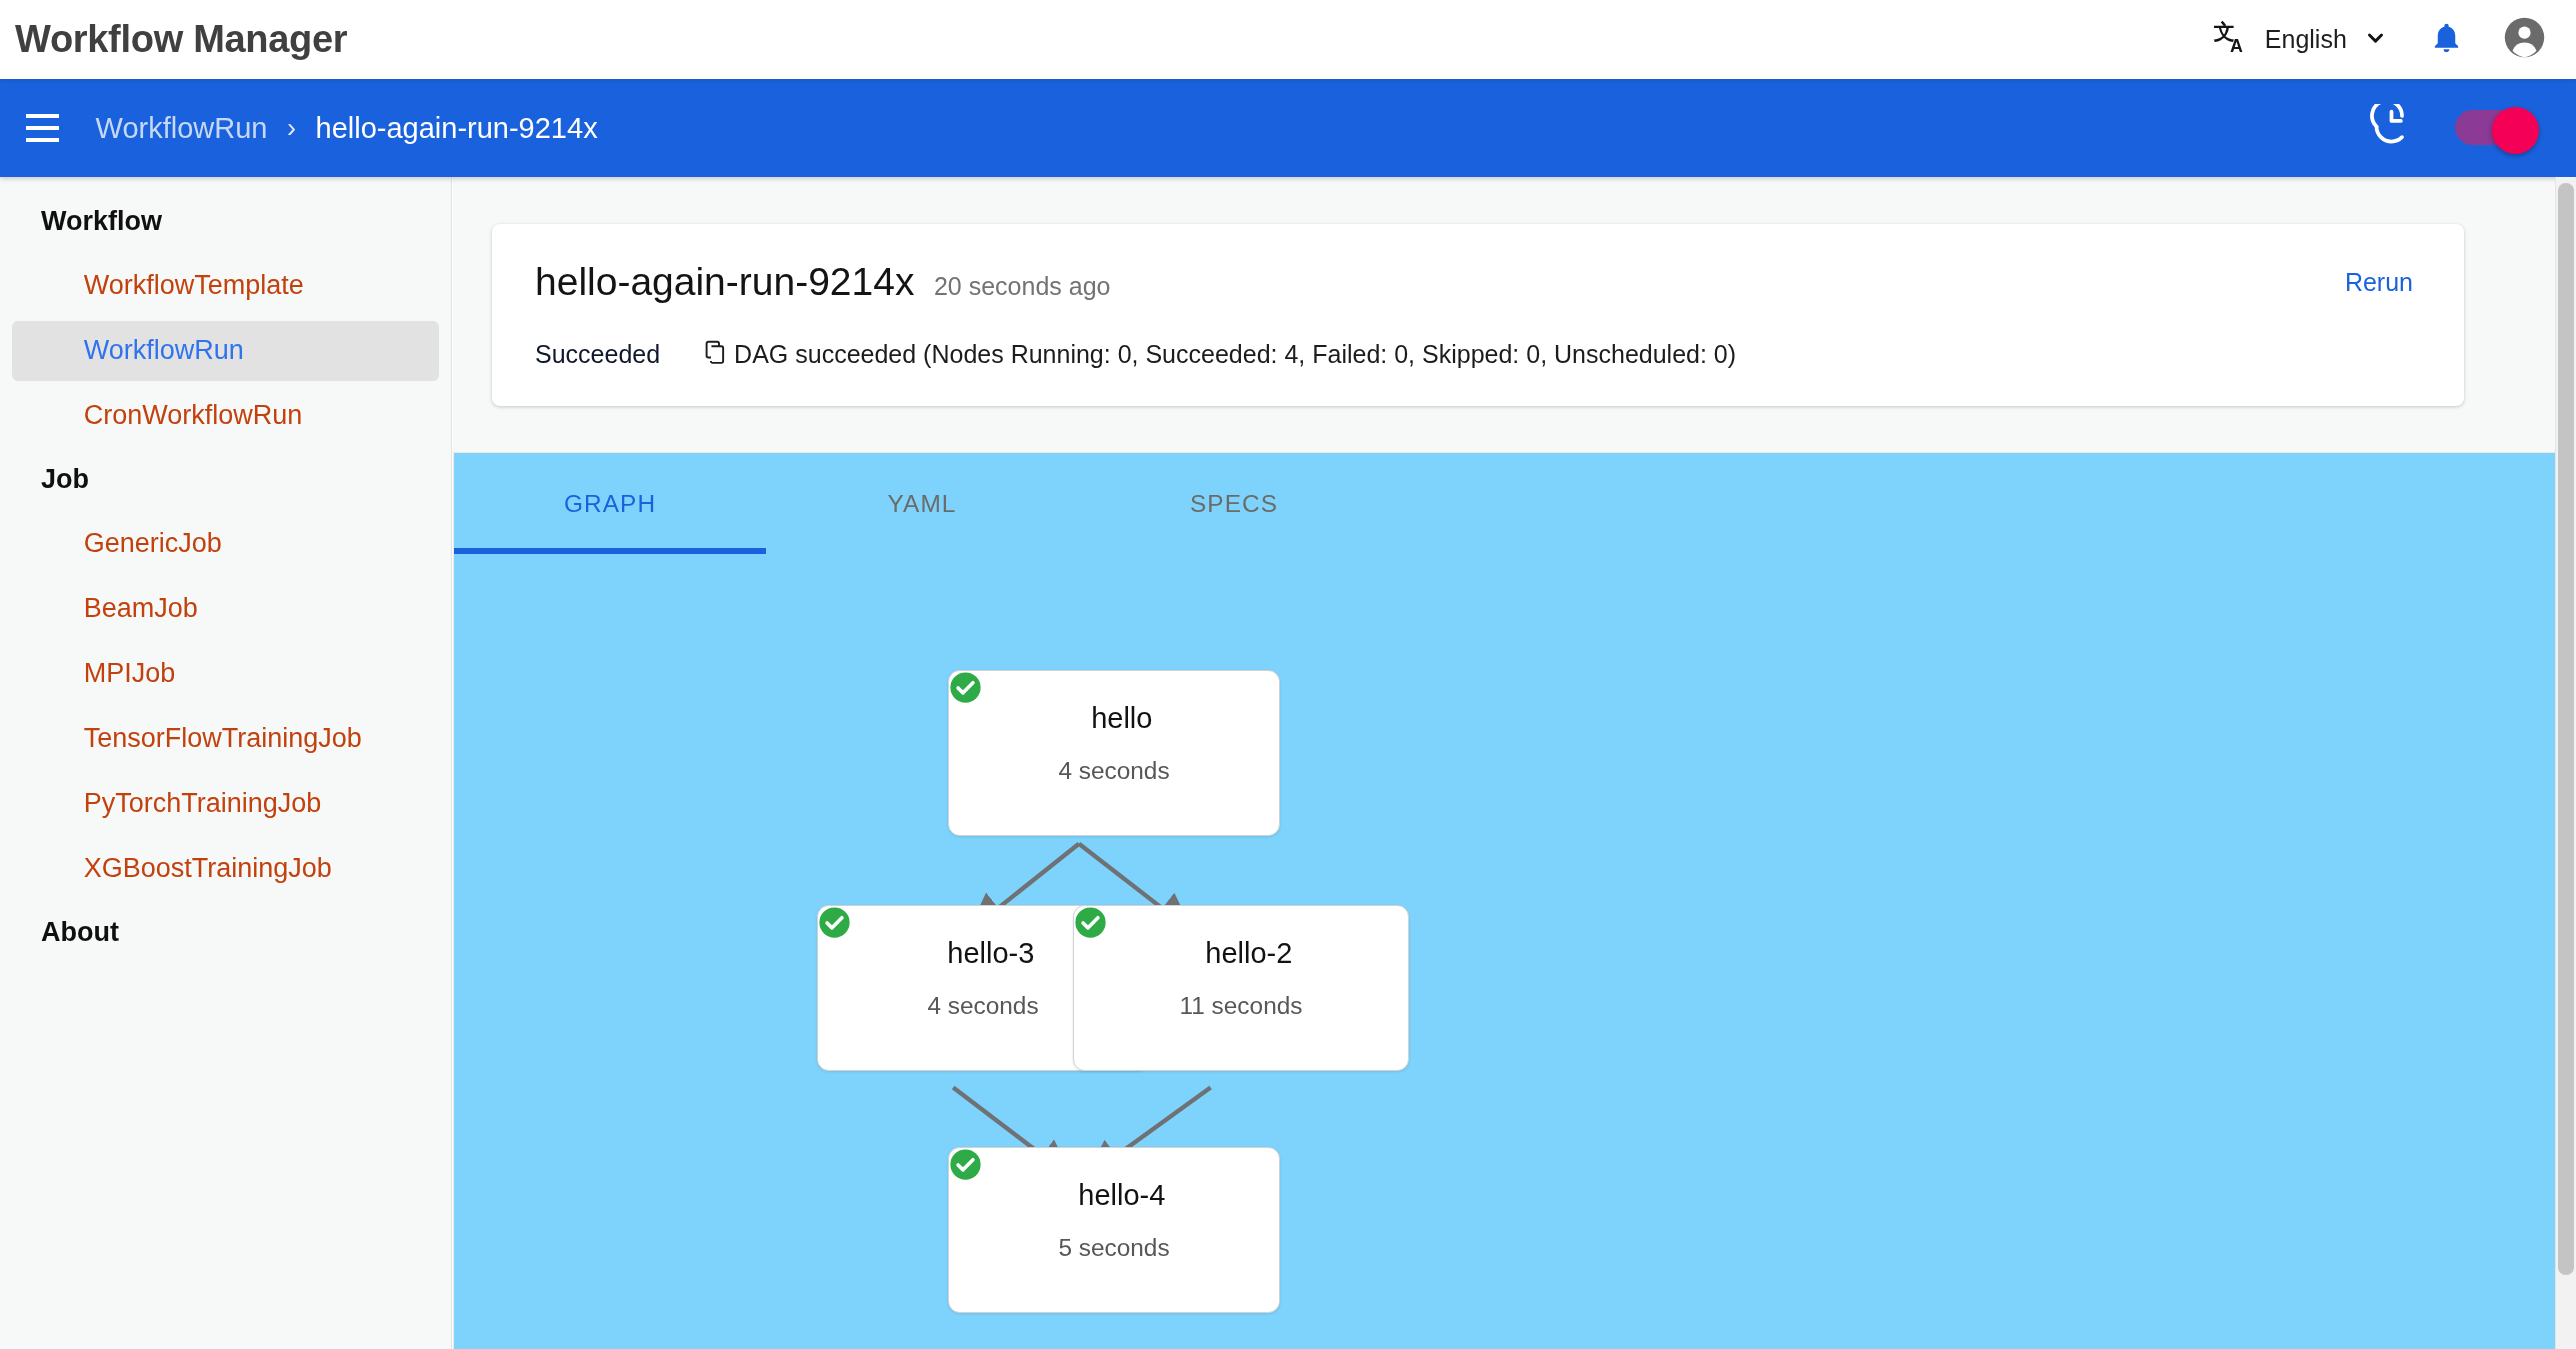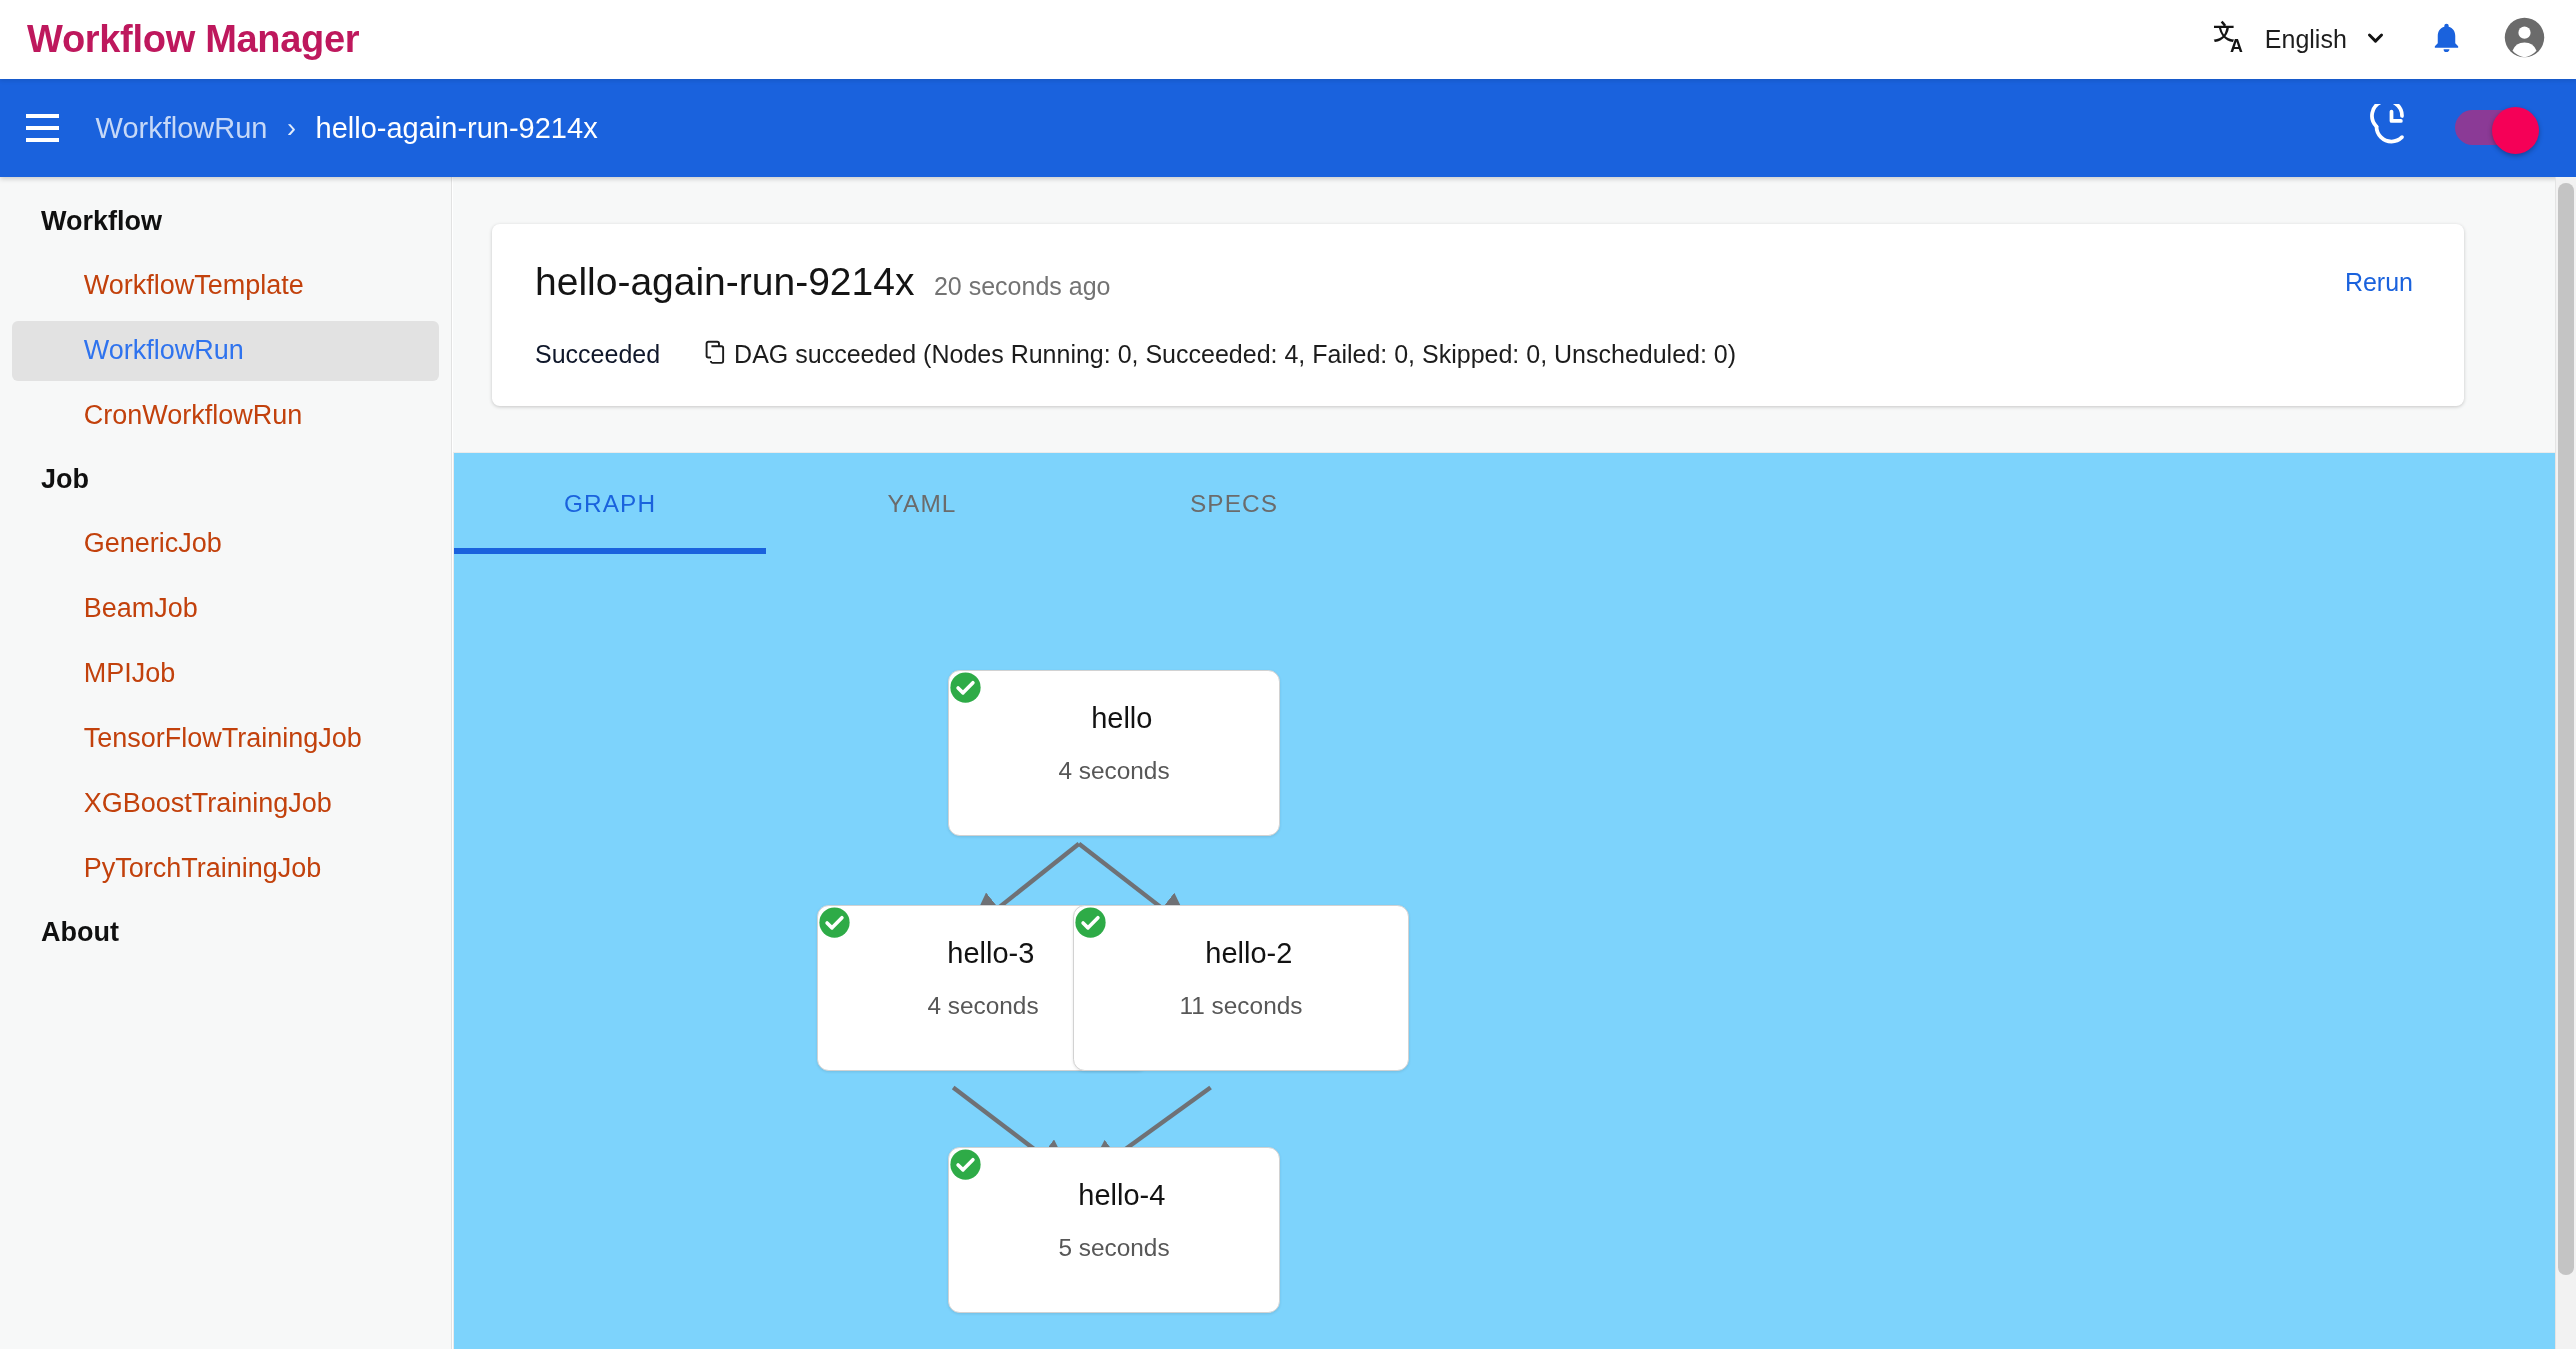--- a/index.html
+++ b/index.html
@@ -25,10 +25,10 @@
     z-index: 20;
   }
   .brand {
-    margin-left: 27px;
+    margin-left: 15px;
     font-size: 38px;
     font-weight: bold;
-    color: #be185d;
+    color: #404040;
     letter-spacing: -0.3px;
   }
   .topbar-right {

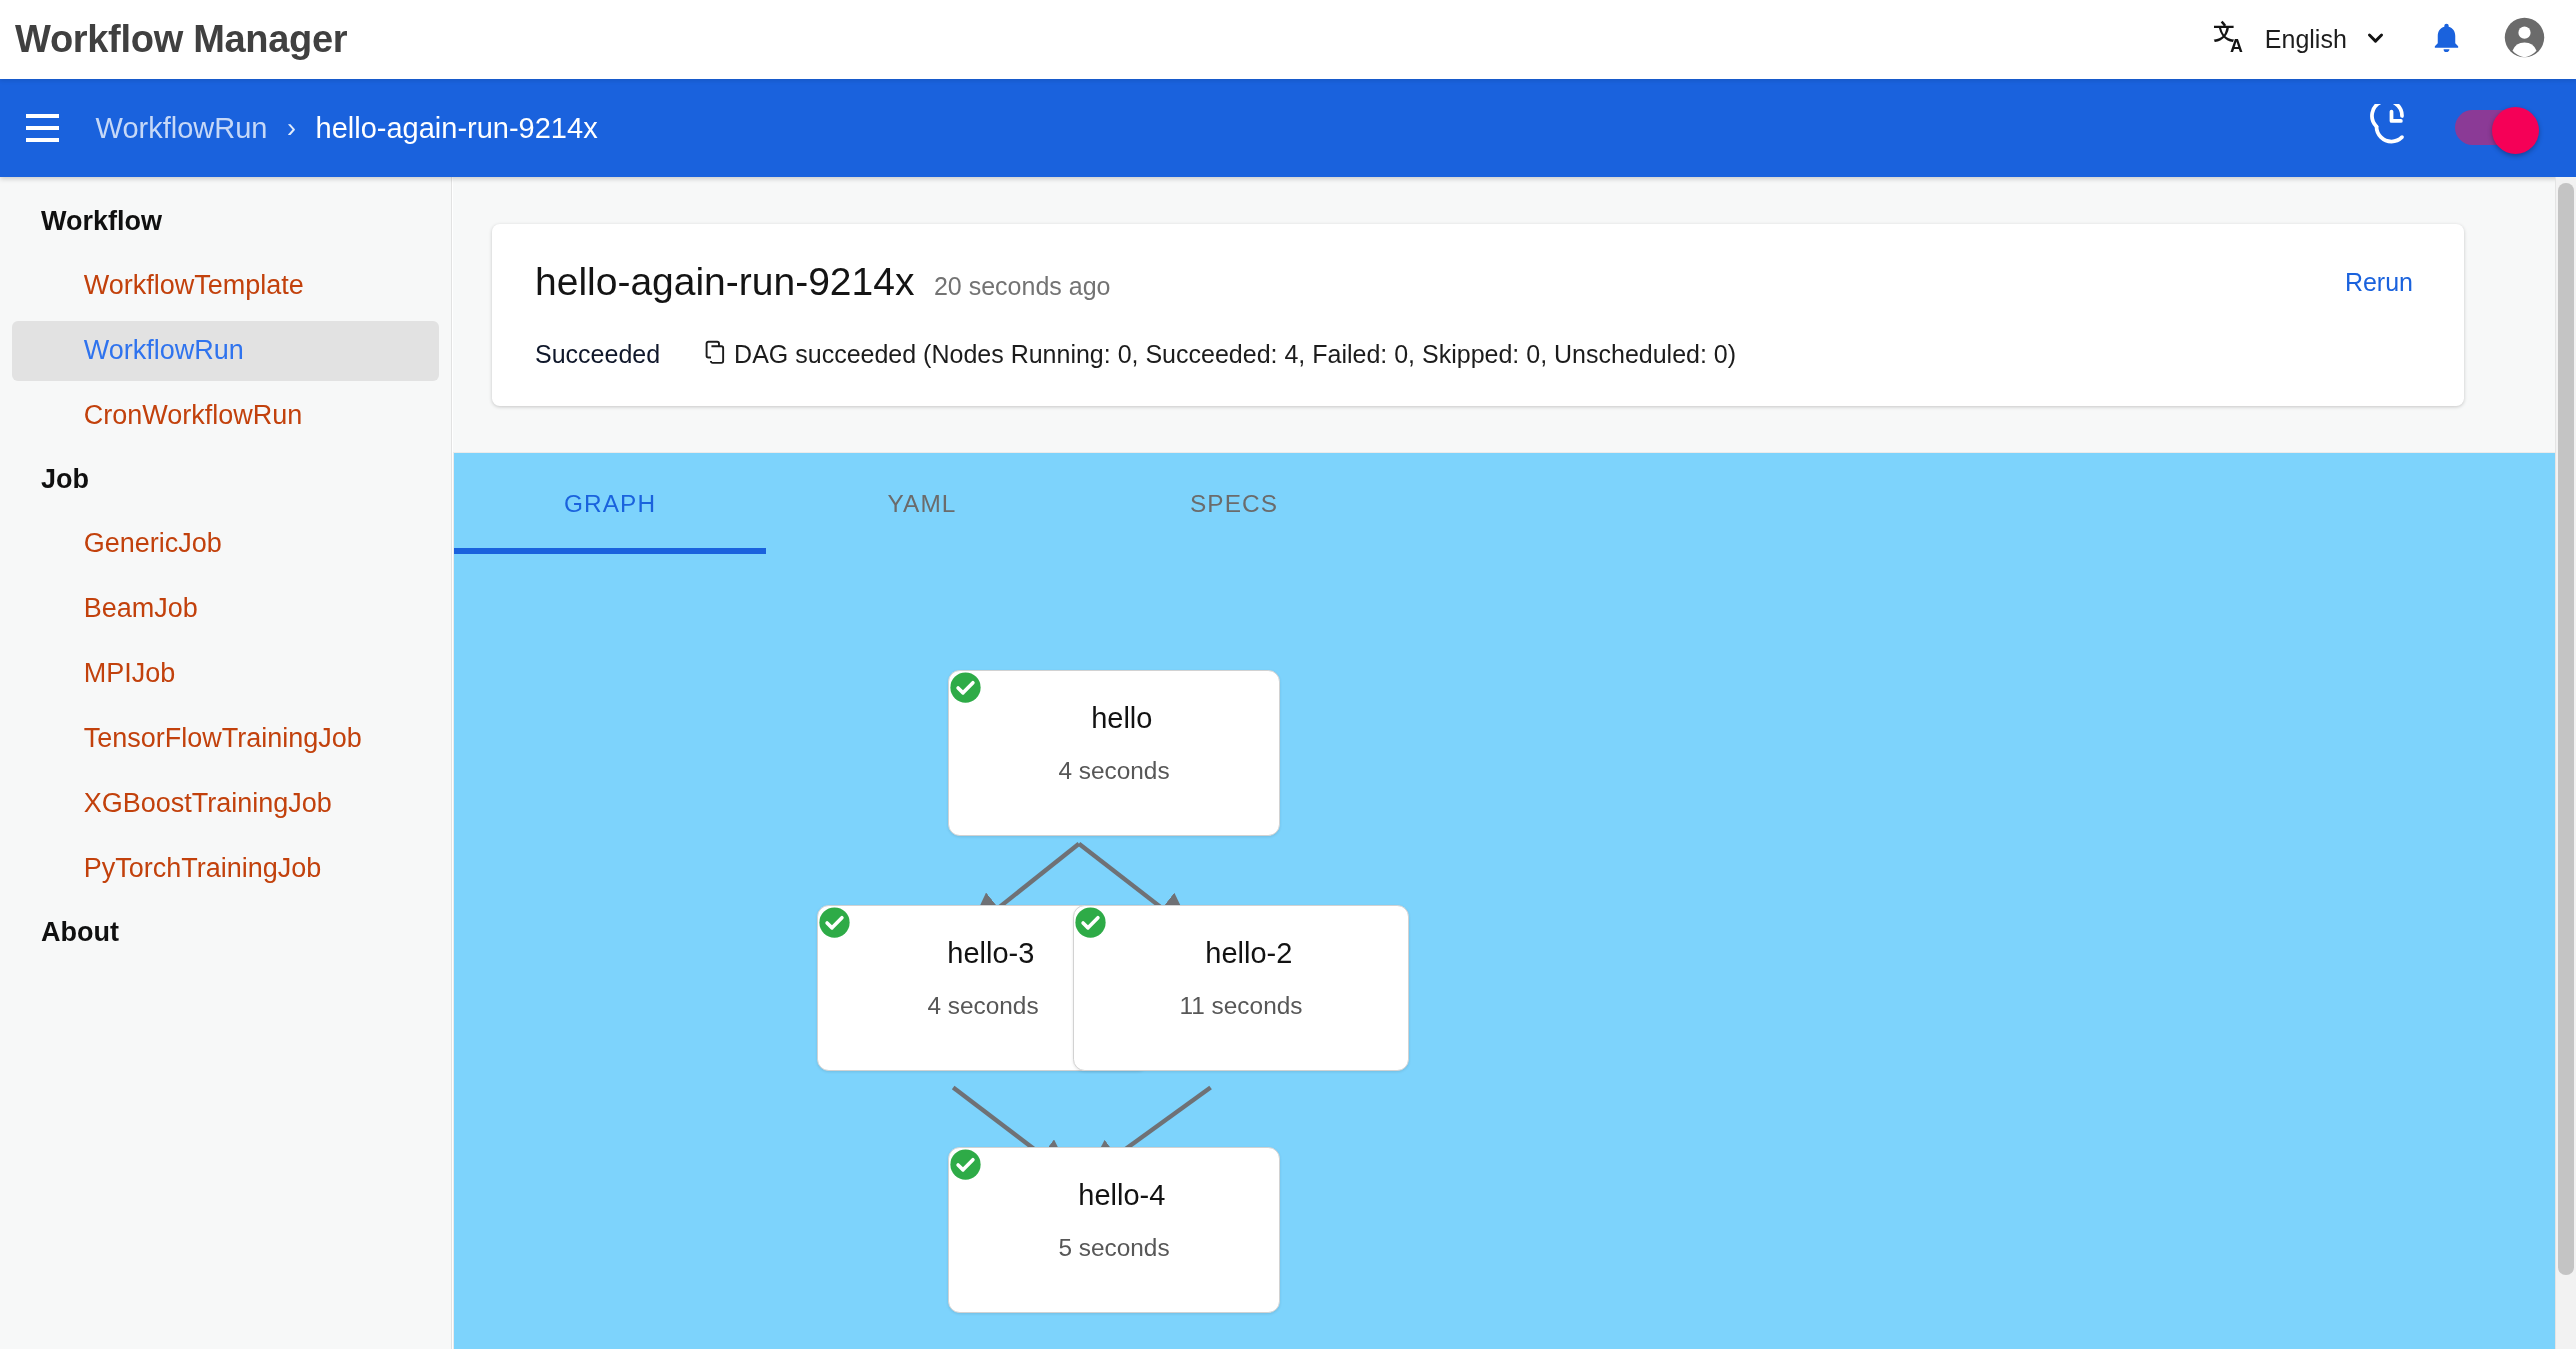--- a/index.html
+++ b/index.html
@@ -416,8 +416,8 @@
   <div class="side-item">BeamJob</div>
   <div class="side-item">MPIJob</div>
   <div class="side-item">TensorFlowTrainingJob</div>
+  <div class="side-item">PyTorchTrainingJob</div>
   <div class="side-item">XGBoostTrainingJob</div>
-  <div class="side-item">PyTorchTrainingJob</div>
 
   <div class="side-section">About</div>
 </div>

